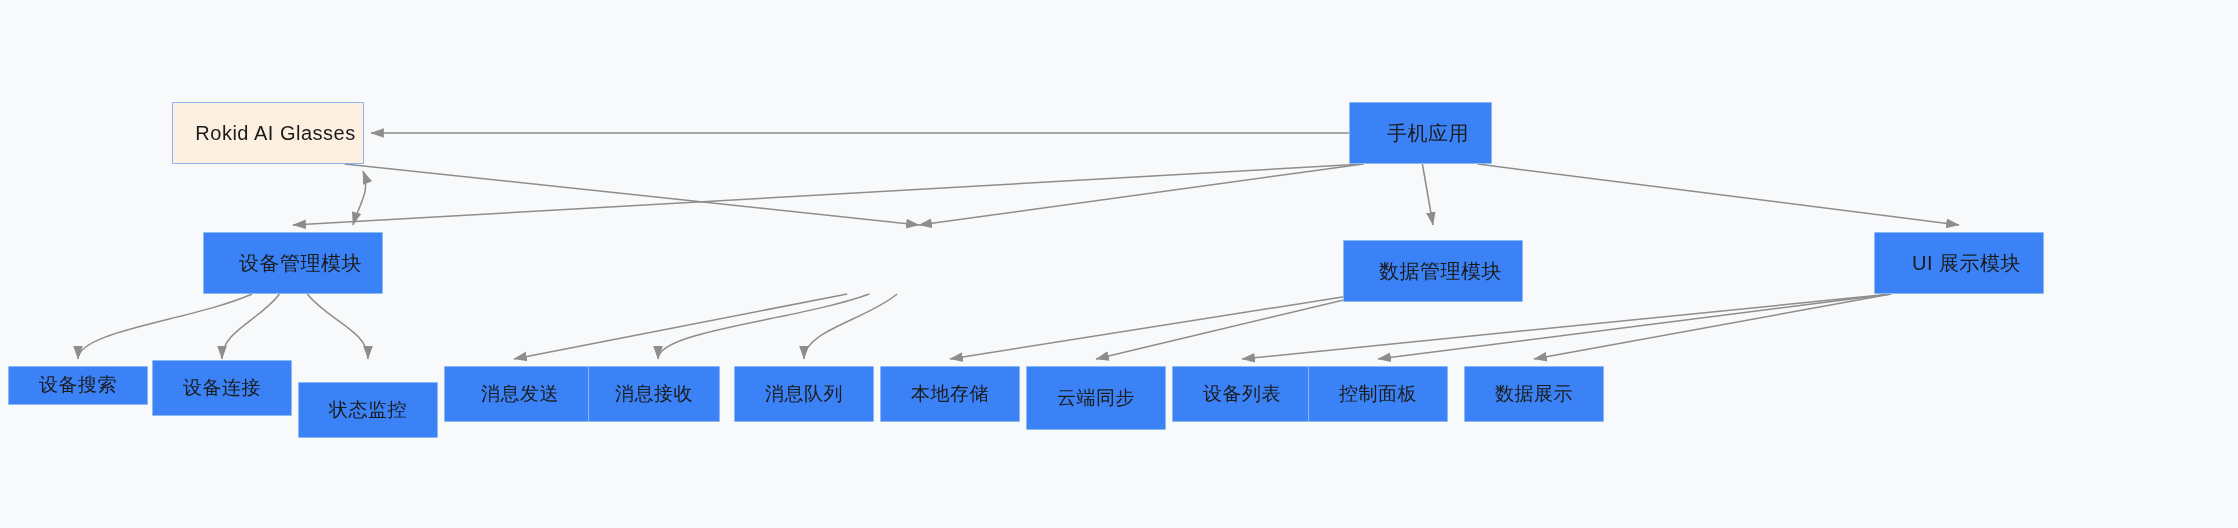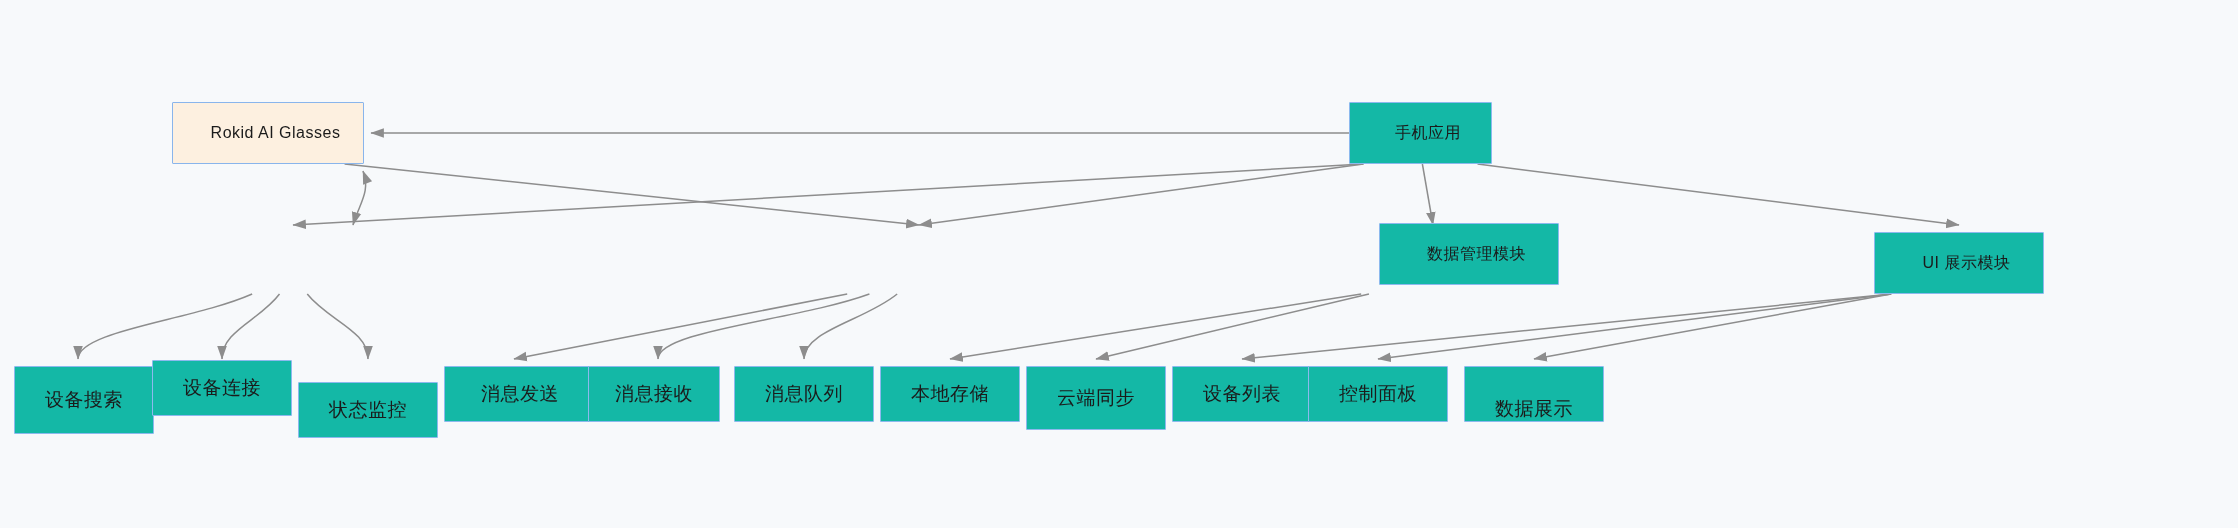--- a/index.html
+++ b/index.html
@@ -48,7 +48,7 @@
     background: #fdf0e0;
     border-color: #89b5ec;
   }
-  .node.lvl1 { font-size: 16px; padding-left: 15px; }
+  .node.lvl1 { font-size: 20px; padding-left: 15px; }
   .node-label { pointer-events: none; }
 </style>
 </head>

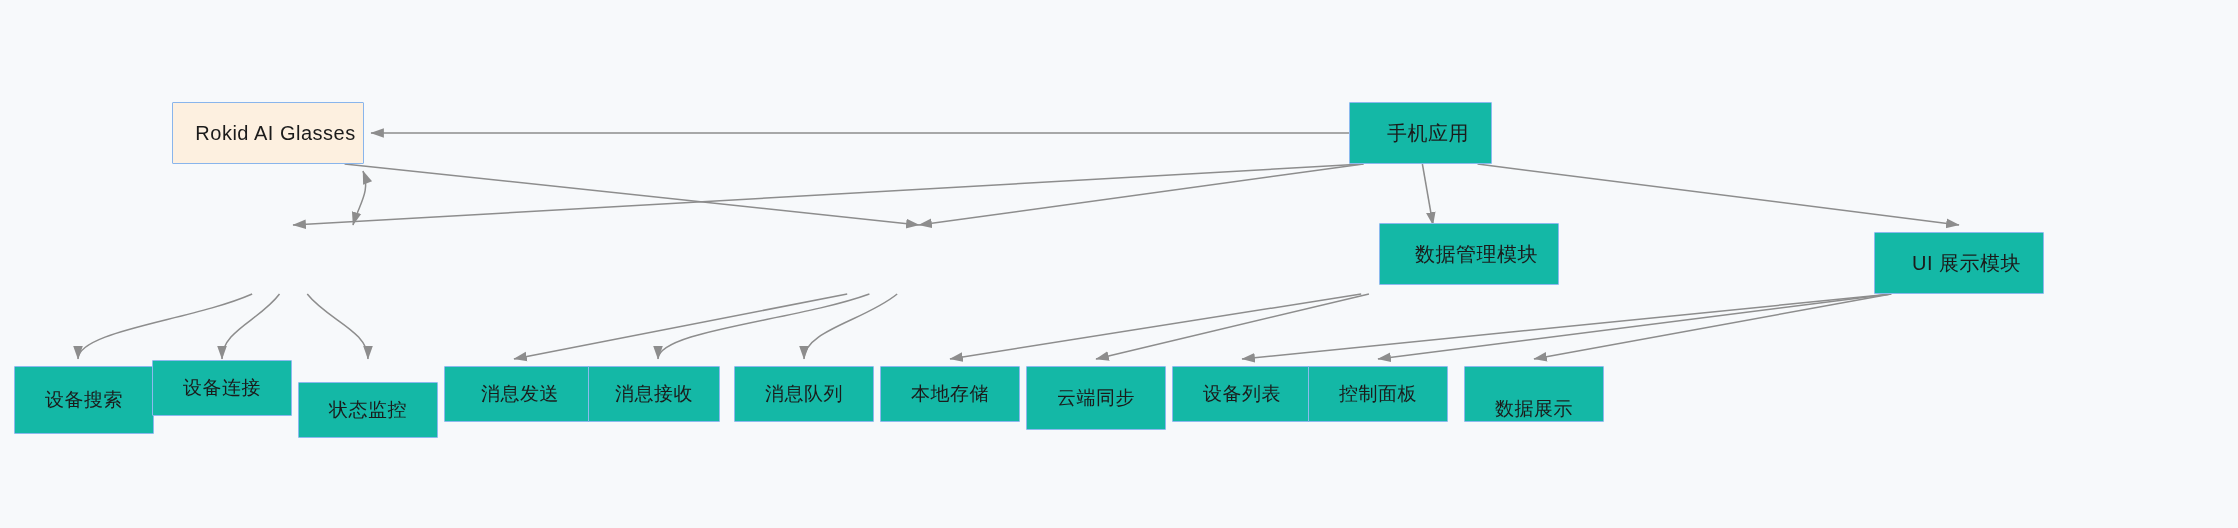--- a/index.html
+++ b/index.html
@@ -36,7 +36,7 @@
     align-items: center;
     justify-content: center;
     border: 1.6px solid #8cb9ee;
-    background: #14b8a6;
+    background: #3b82f6;
     color: #1b1b1b;
     font-size: 19px;
     letter-spacing: 0.5px;

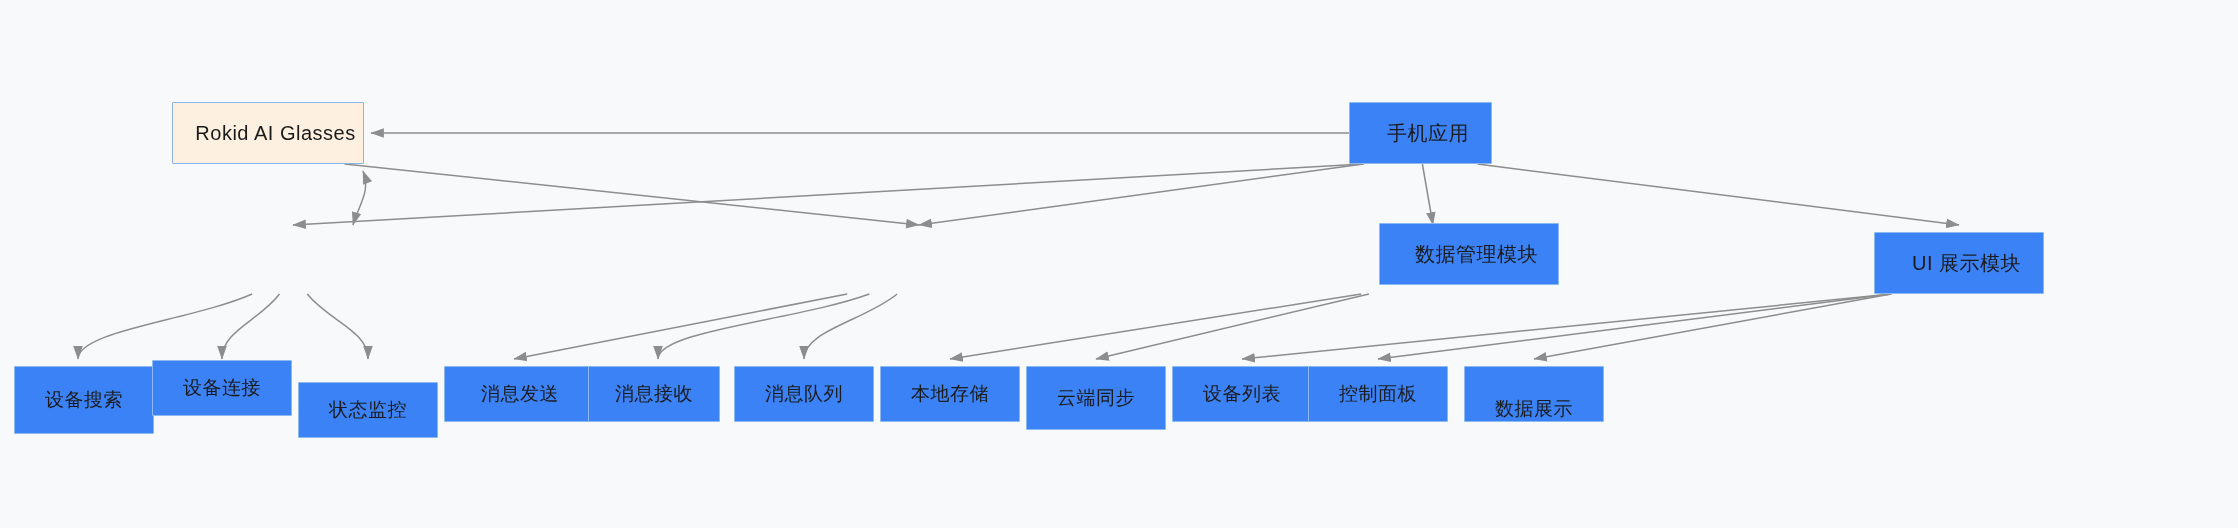--- a/index.html
+++ b/index.html
@@ -95,6 +95,9 @@
     <span class="node-label">手机应用</span>
   </div>
 
+  <div class="node lvl1" style="left: 203px; top: 232px; width: 180px; height: 62px;">
+    <span class="node-label">设备管理模块</span>
+  </div>
 
 
   <div class="node lvl1" style="left: 1343px; top: 223px; width: 180px; height: 62px; margin-left: 36px;">

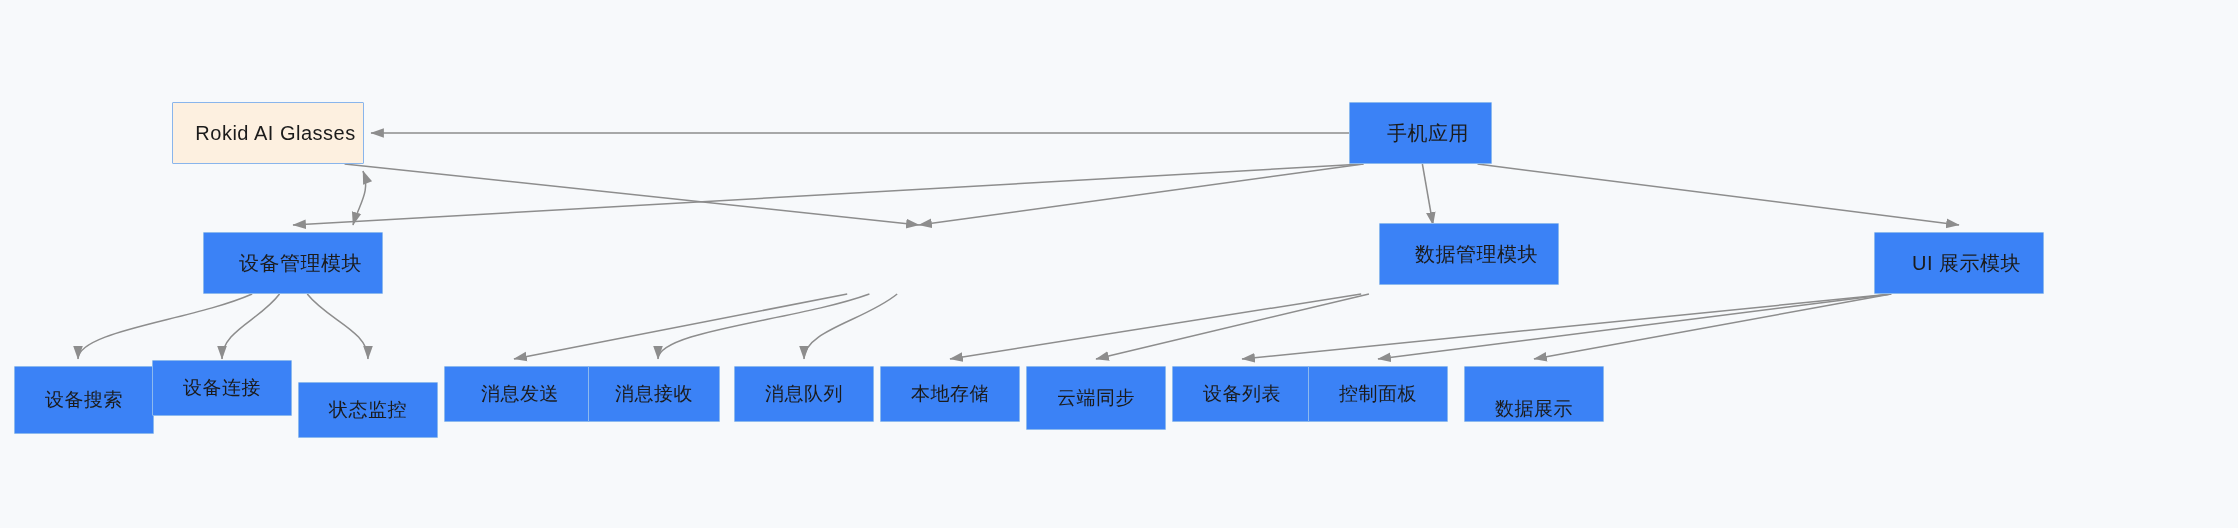--- a/index.html
+++ b/index.html
@@ -100,7 +100,7 @@
   </div>
 
 
-  <div class="node lvl1" style="left: 1343px; top: 223px; width: 180px; height: 62px; margin-left: 36px;">
+  <div class="node lvl1" style="left: 1343px; top: 240px; width: 180px; height: 62px;">
     <span class="node-label">数据管理模块</span>
   </div>
 

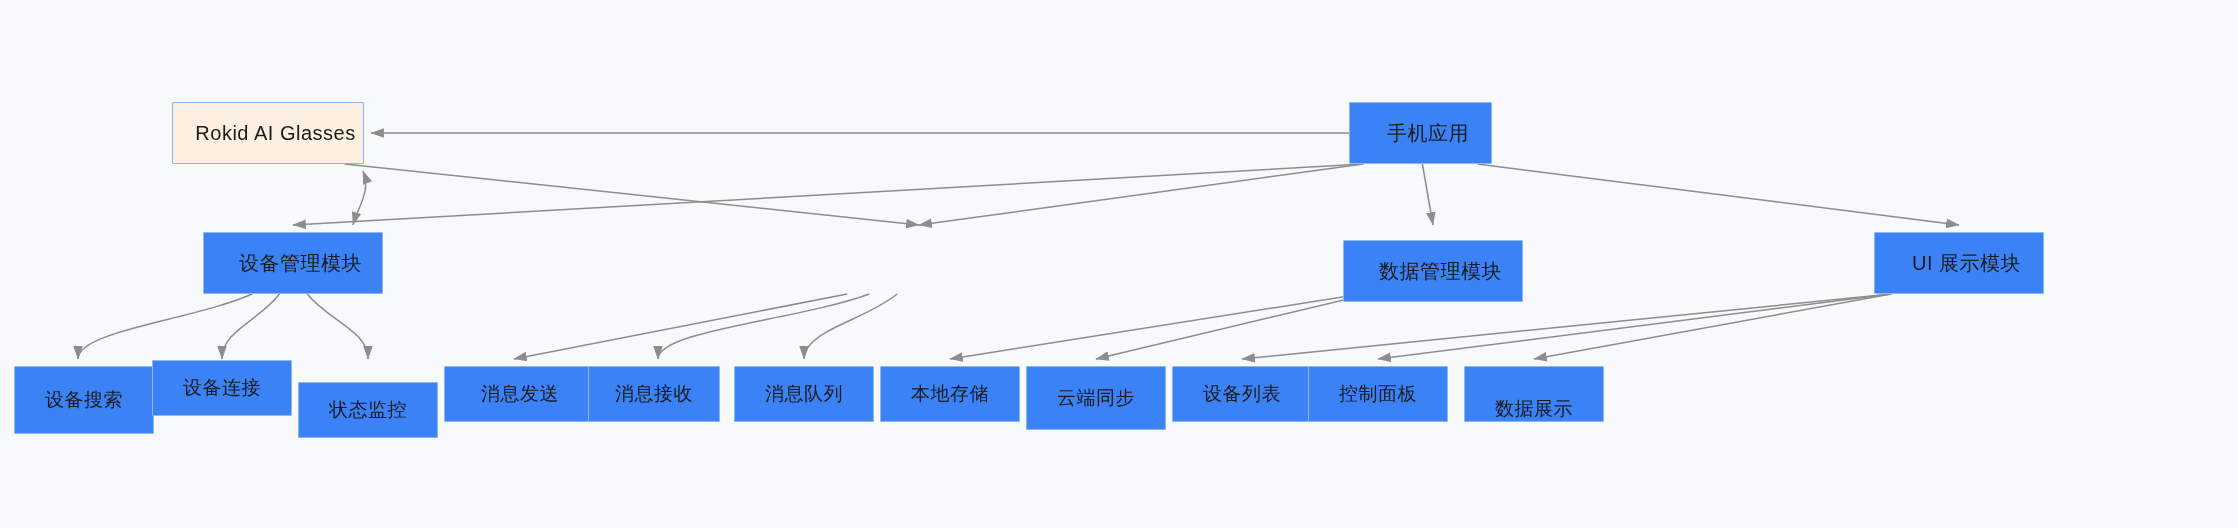--- a/index.html
+++ b/index.html
@@ -108,7 +108,7 @@
     <span class="node-label">UI 展示模块</span>
   </div>
 
-  <div class="node" style="left: 8px; top: 366px; width: 140px; height: 68px; margin-left: 6px;">
+  <div class="node" style="left: 8px; top: 366px; width: 140px; height: 39px;">
     <span class="node-label">设备搜索</span>
   </div>
 

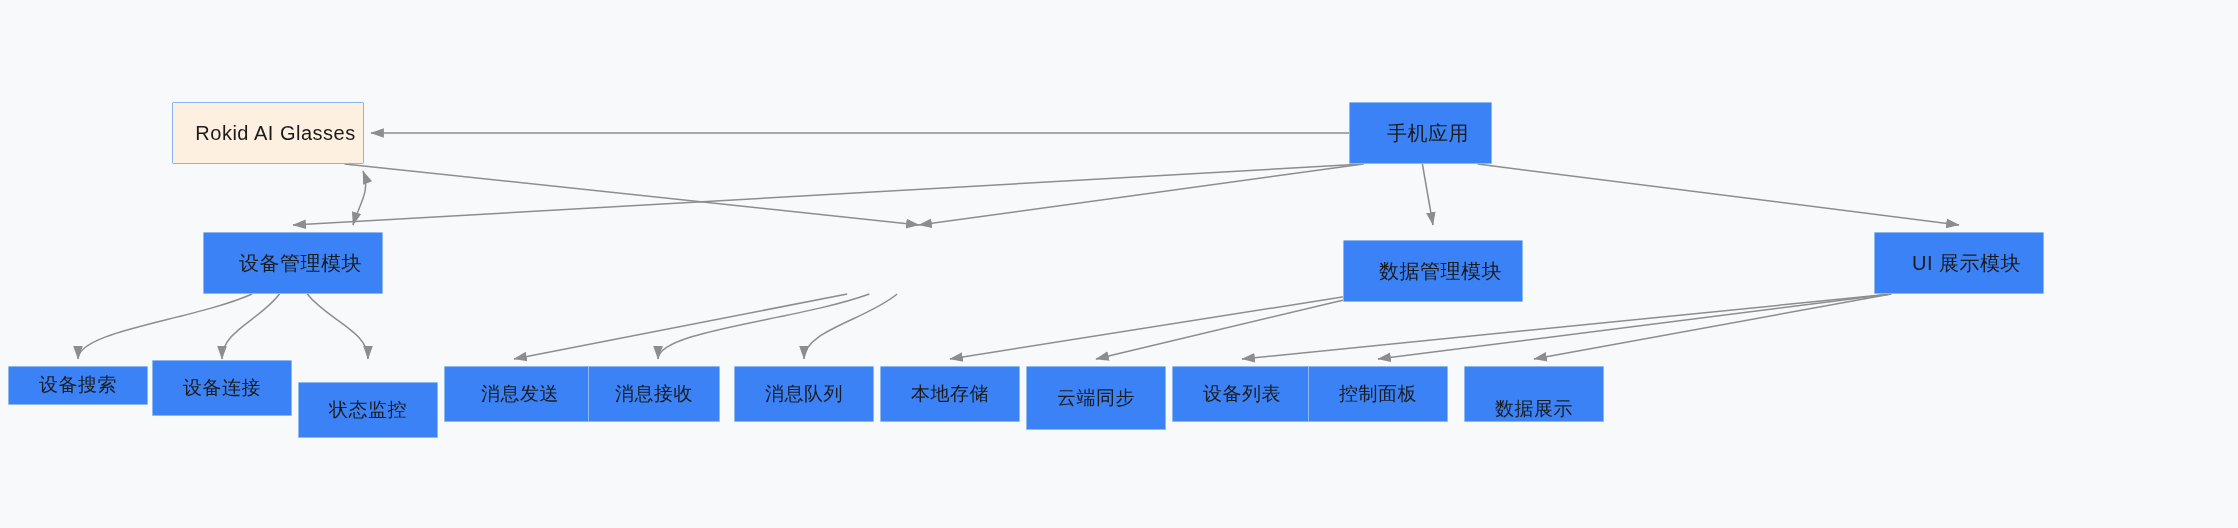--- a/index.html
+++ b/index.html
@@ -148,7 +148,7 @@
     <span class="node-label">控制面板</span>
   </div>
 
-  <div class="node" style="left: 1464px; top: 366px; width: 140px; height: 56px; align-items: flex-end;">
+  <div class="node" style="left: 1464px; top: 366px; width: 140px; height: 56px;">
     <span class="node-label">数据展示</span>
   </div>
 

